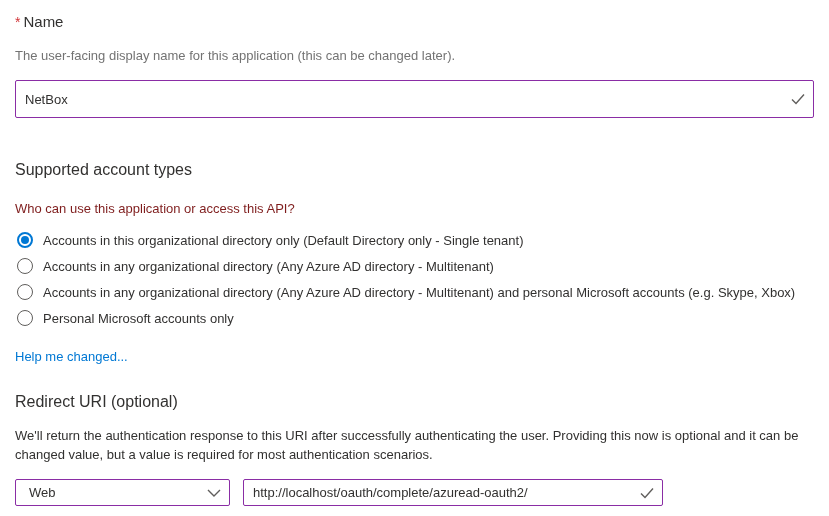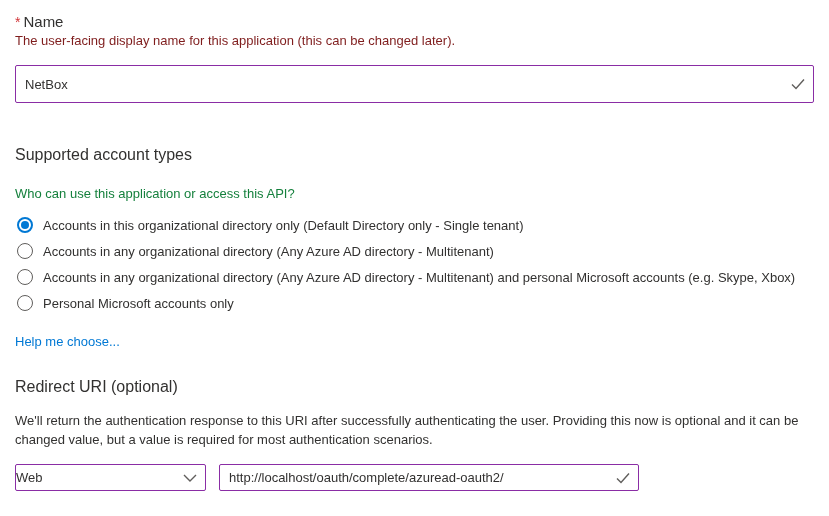--- a/index.html
+++ b/index.html
@@ -22,9 +22,10 @@
   }
   .required-star { color: #d13438; margin-right: 3px; font-size: 14px; }
   .field-desc {
+    margin-top: 15px;
     font-size: 13px;
     line-height: 17px;
-    color: #7f1d1d;
+    color: #737373;
     max-width: 800px;
   }
   .input-wrap {

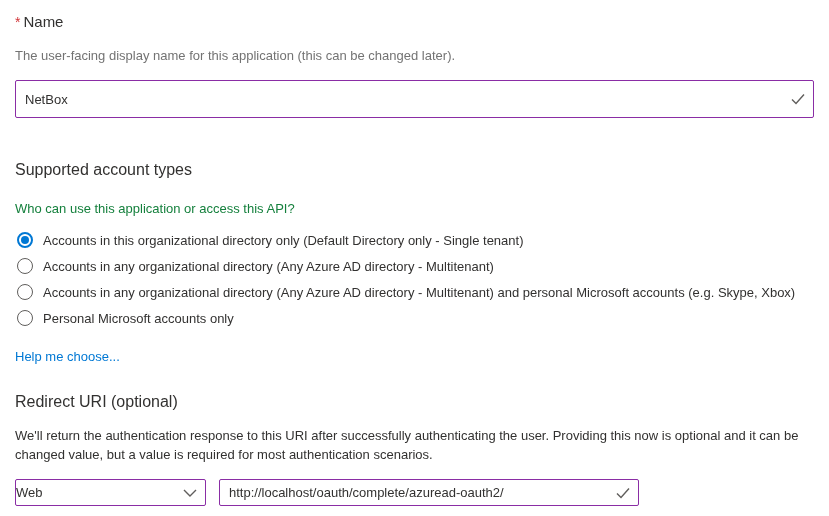--- a/index.html
+++ b/index.html
@@ -72,7 +72,7 @@
     margin-top: 21px;
     font-size: 13px;
     line-height: 17px;
-    color: #15803d;
+    color: #7f1d1d;
   }
 
   

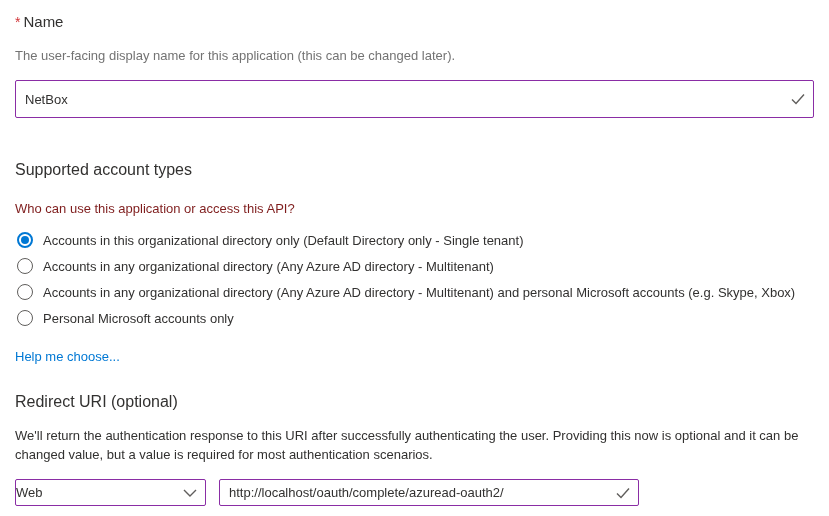--- a/index.html
+++ b/index.html
@@ -211,7 +211,7 @@
     </div>
   </div>
 
-  <a class="help-link">Help me choose...</a>
+  <a class="help-link">Help me changed...</a>
 
   
   <div class="section-heading heading-redirect">Redirect URI (optional)</div>

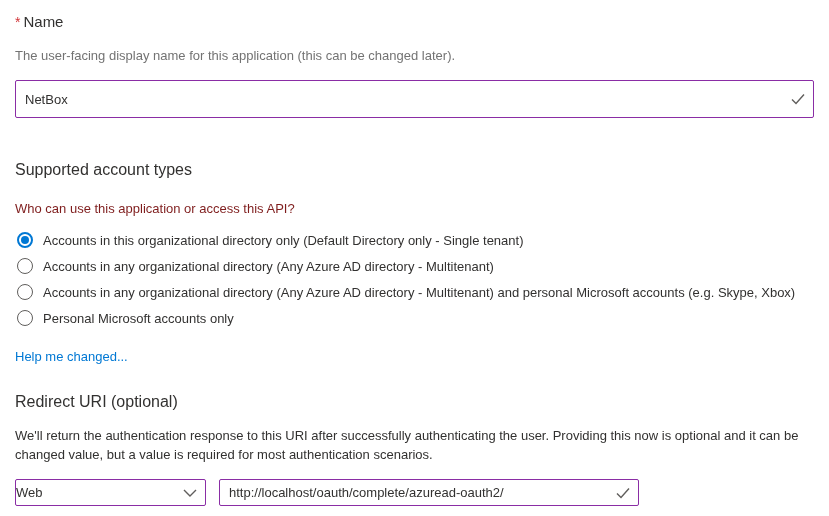--- a/index.html
+++ b/index.html
@@ -134,14 +134,14 @@
   }
   .platform-select {
     position: relative;
-    width: 191px;
+    width: 215px;
     height: 27px;
     border: 1px solid #8a2da5;
     border-radius: 2px;
     background: #ffffff;
     display: flex;
     align-items: center;
-    padding: 0 28px 0 0;
+    padding: 0 28px 0 13px;
     font-size: 13px;
     color: #323130;
     cursor: pointer;

